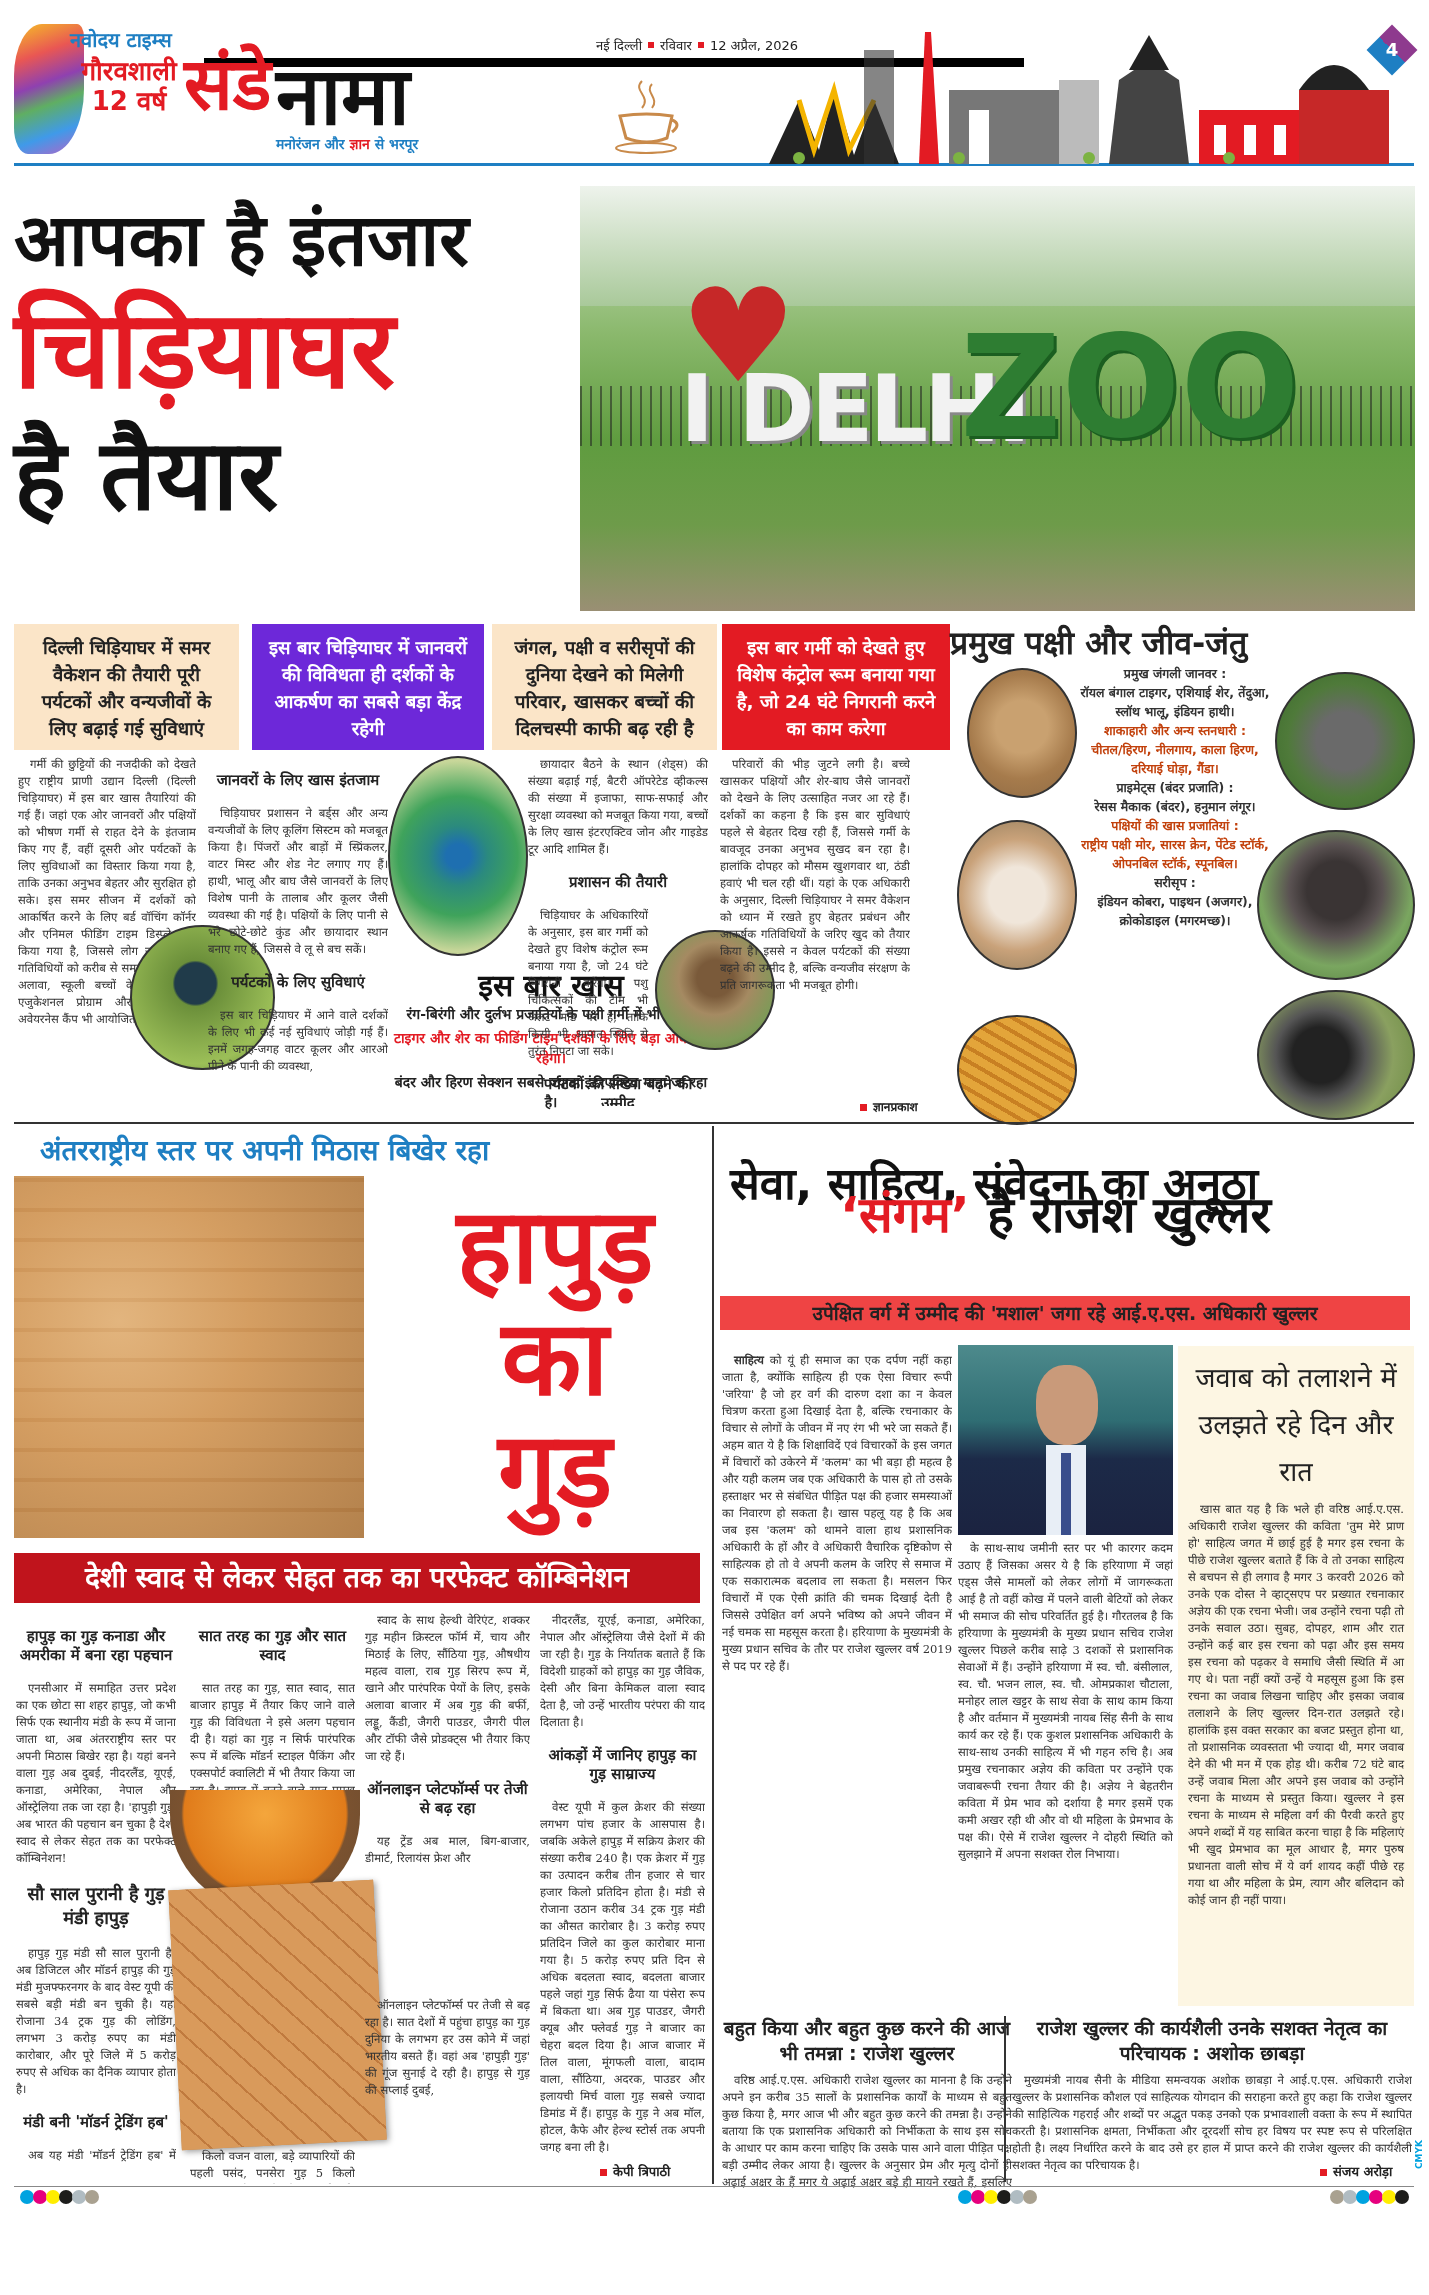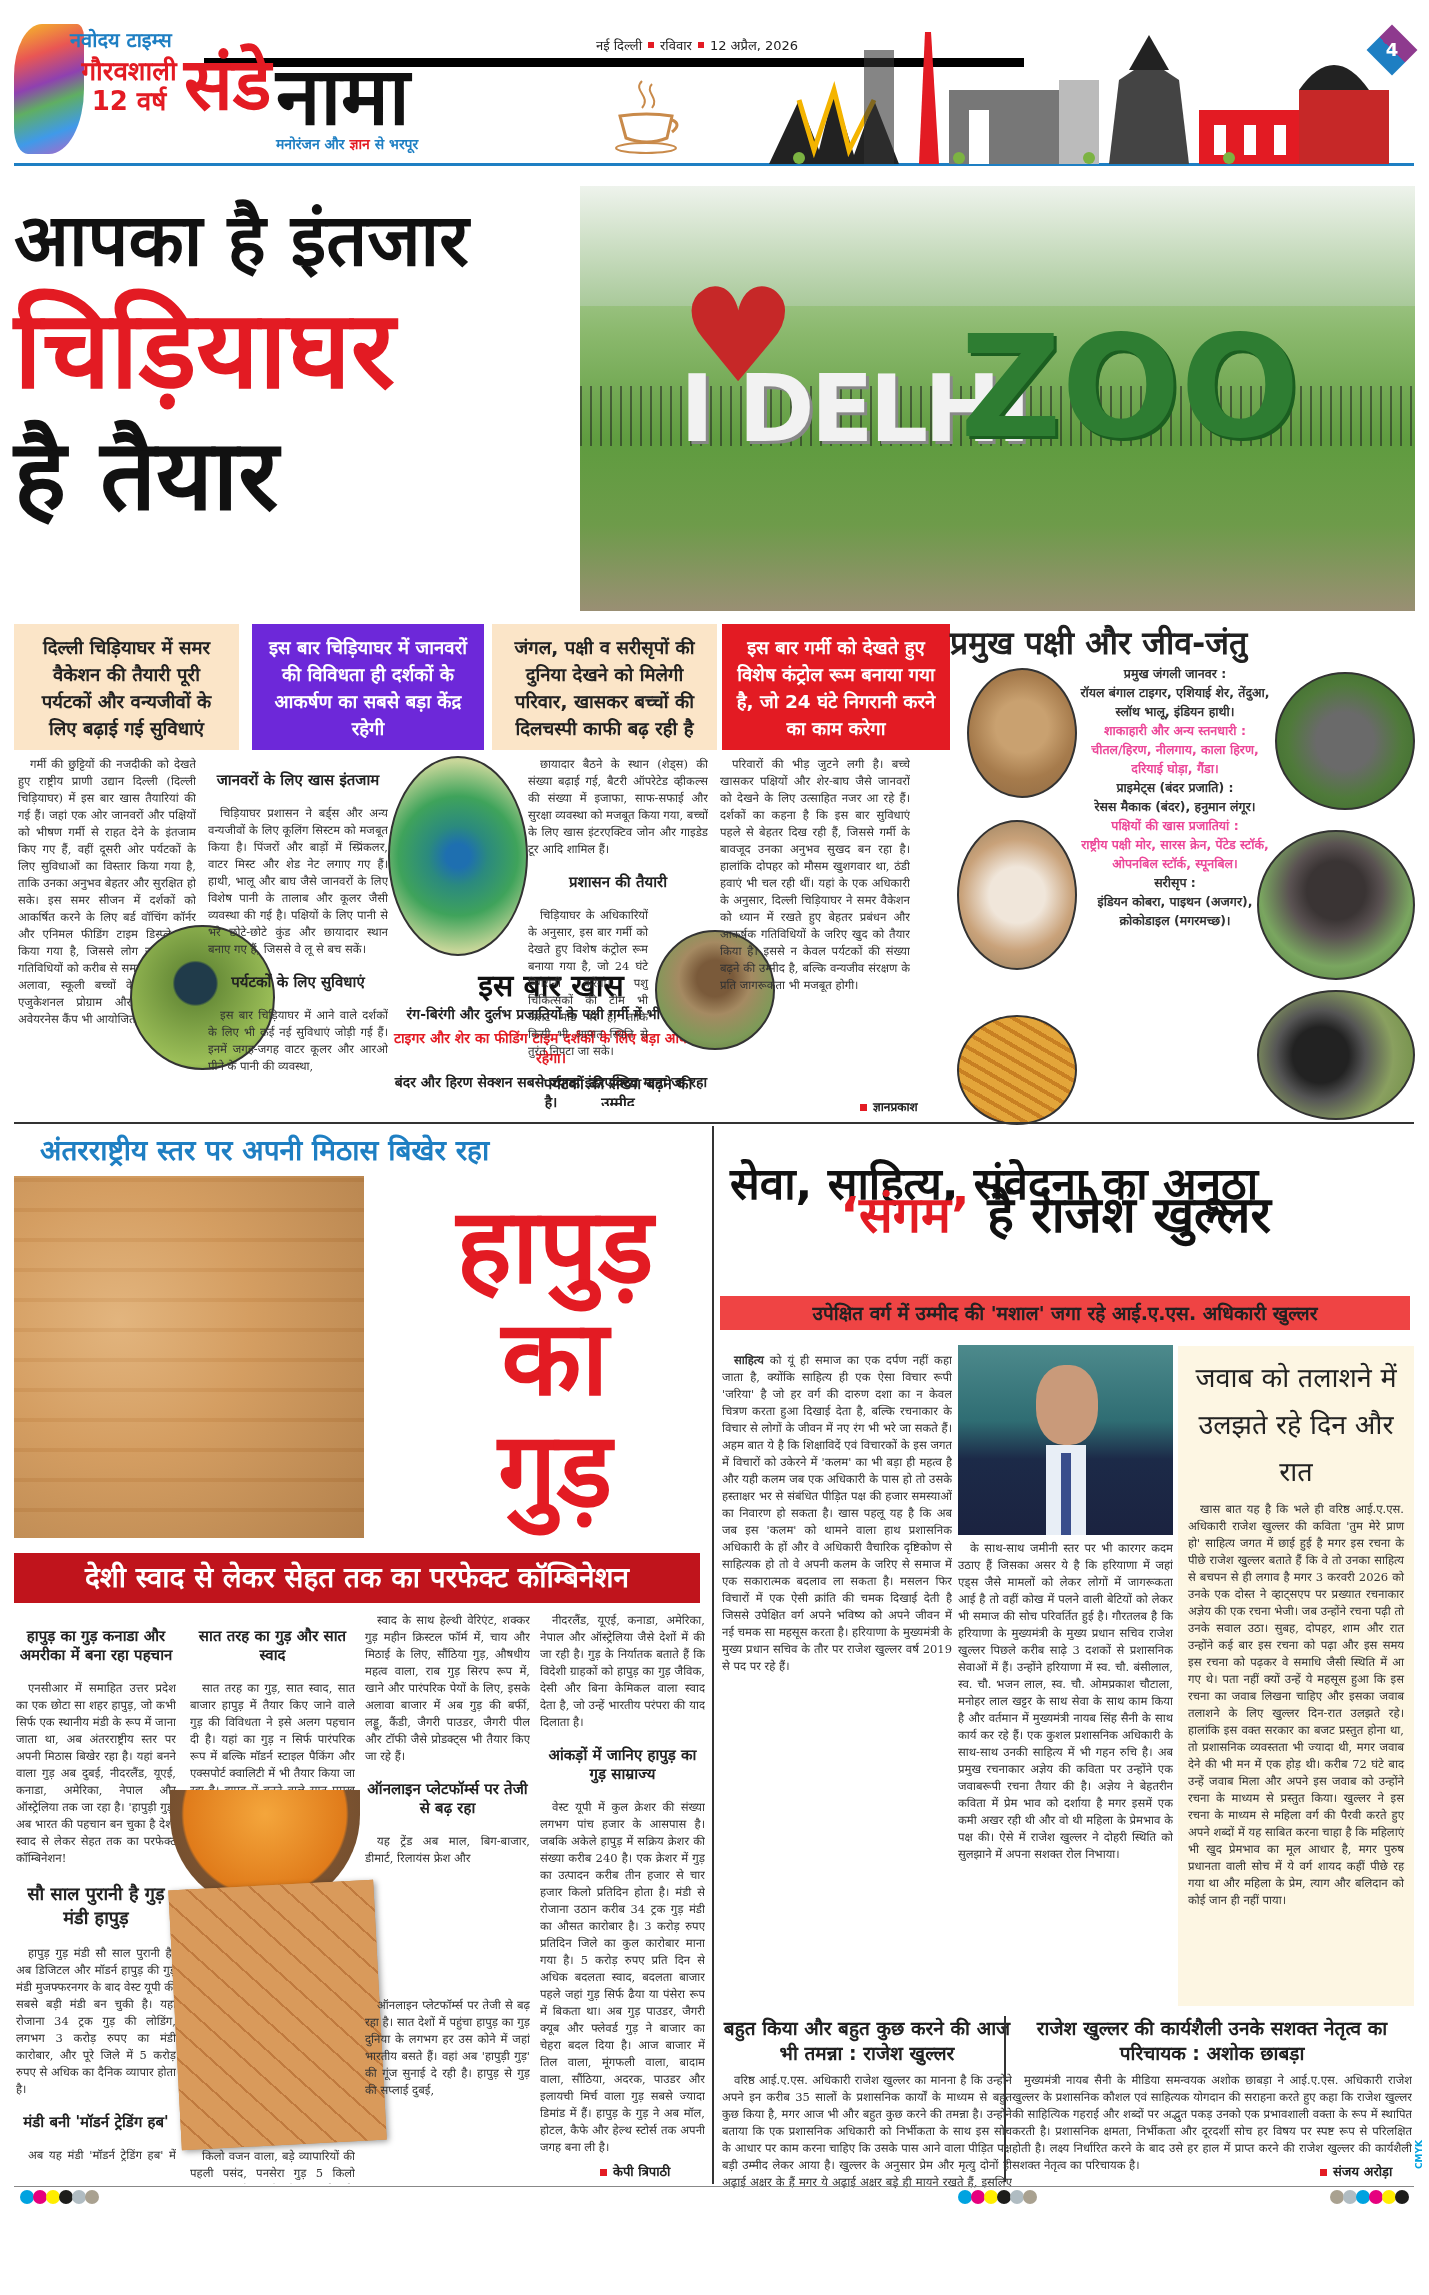--- a/index.html
+++ b/index.html
@@ -46,7 +46,7 @@
   .animals-title { left: 950px; top: 620px; font-size: 32px; font-weight: bold; color: #222; }
   .circle { border-radius: 50%; border: 2px solid #333; overflow: hidden; }
   .animals-text { left: 1075px; top: 664px; width: 200px; font-family: "DejaVu Sans", sans-serif; font-size: 12.5px; line-height: 19px; text-align: center; font-weight: bold; color: #333; }
-  .animals-text .red { color: #ec4899; }
+  .animals-text .red { color: #c2410c; }
 
   .byline-sq { display: inline-block; width: 7px; height: 7px; background: #e31b23; margin-right: 6px; }
   .rule-h { height: 2px; background: #333; }

